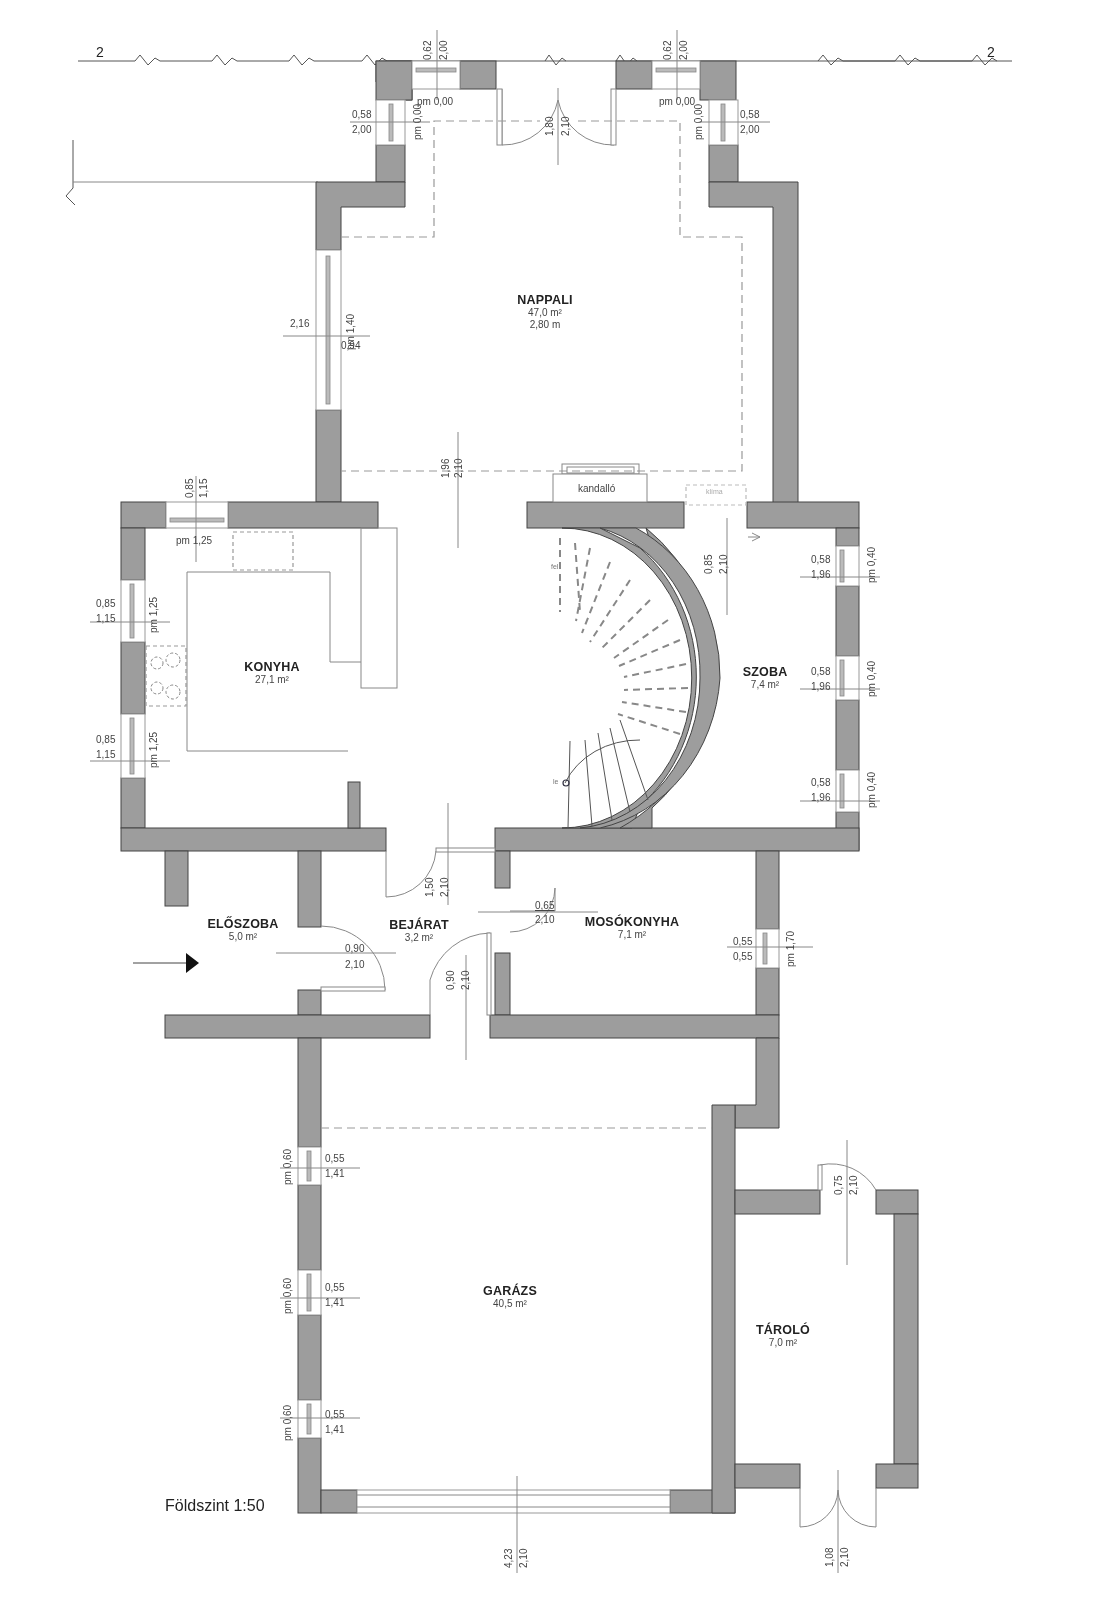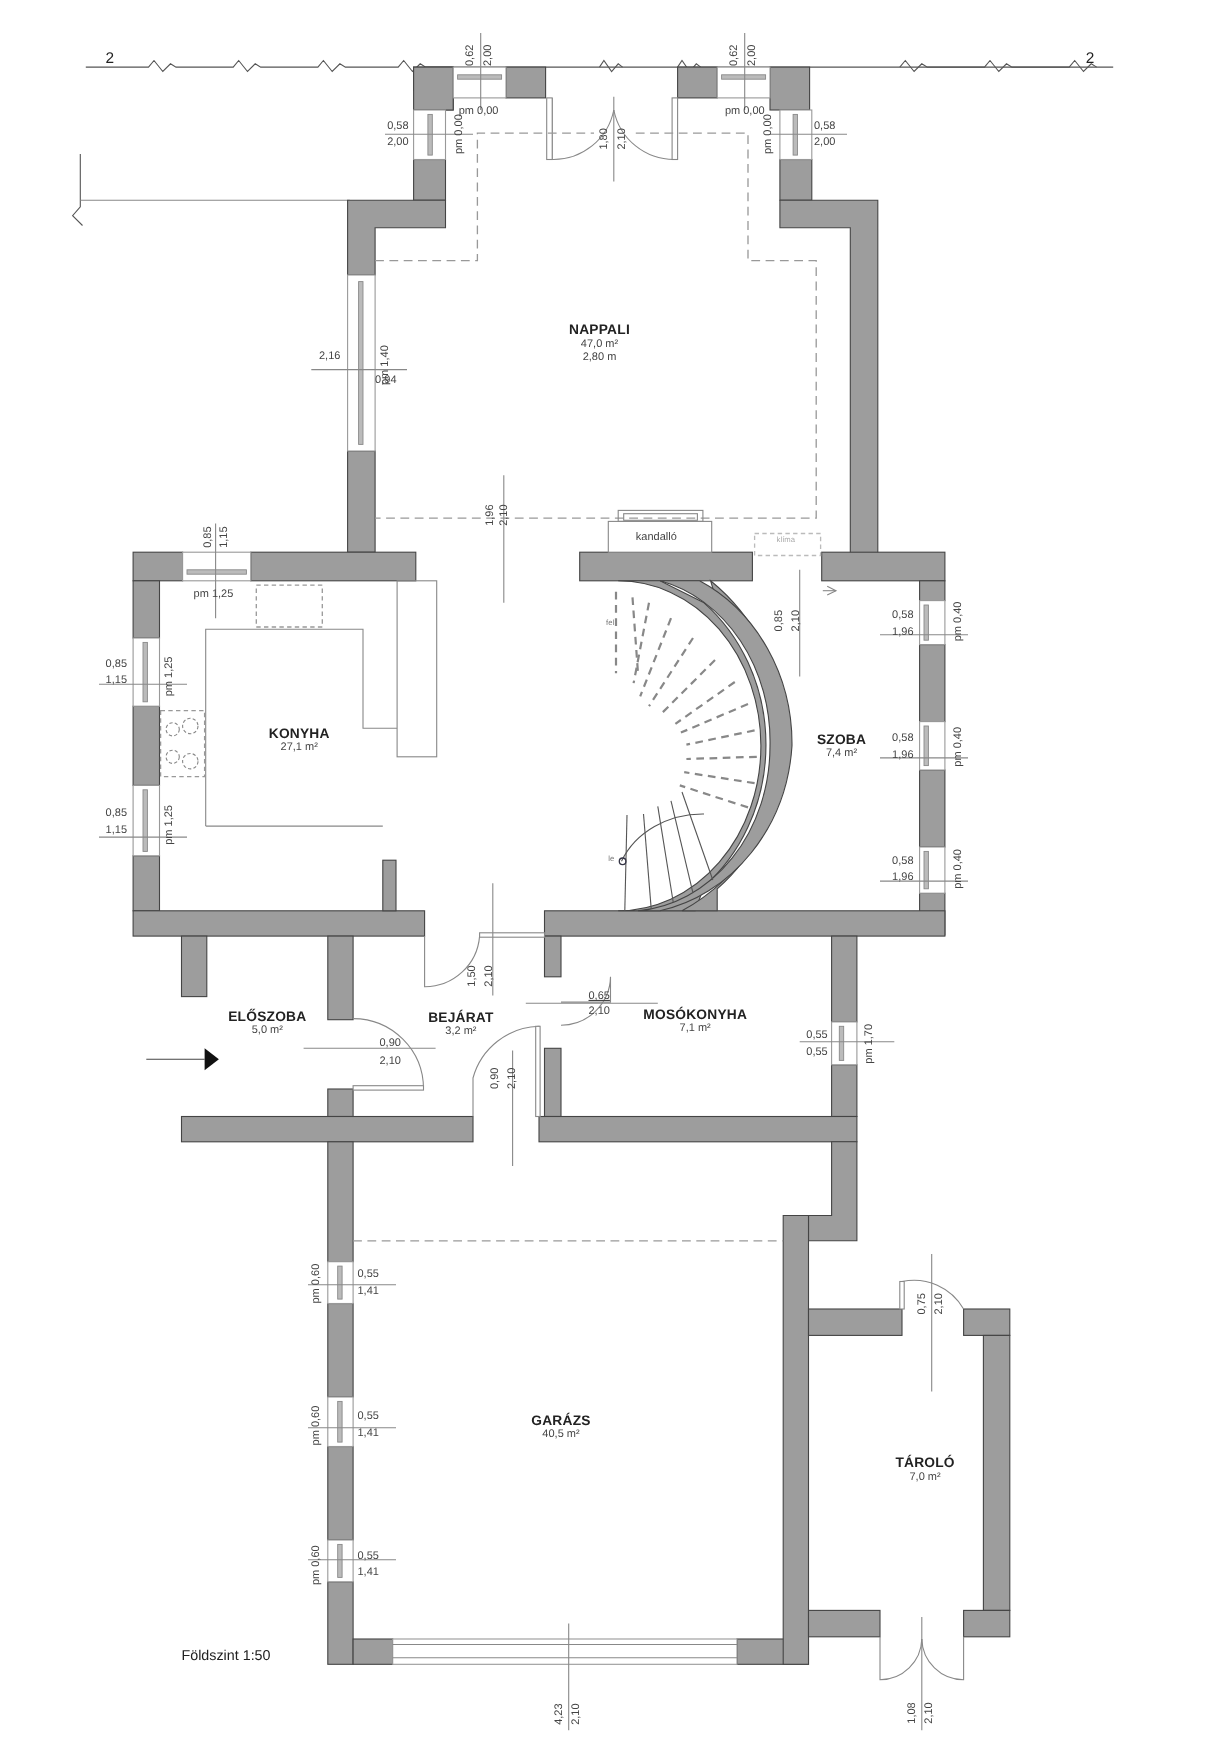--- a/index.html
+++ b/index.html
@@ -270,7 +270,7 @@
   <div class="rn">GARÁZS</div>
   <div class="ra">40,5 m²</div>
 </div>
-<div class="room" style="left:841px; top:1323px;">
+<div class="room" style="left:783px; top:1323px;">
   <div class="rn">TÁROLÓ</div>
   <div class="ra">7,0 m²</div>
 </div>

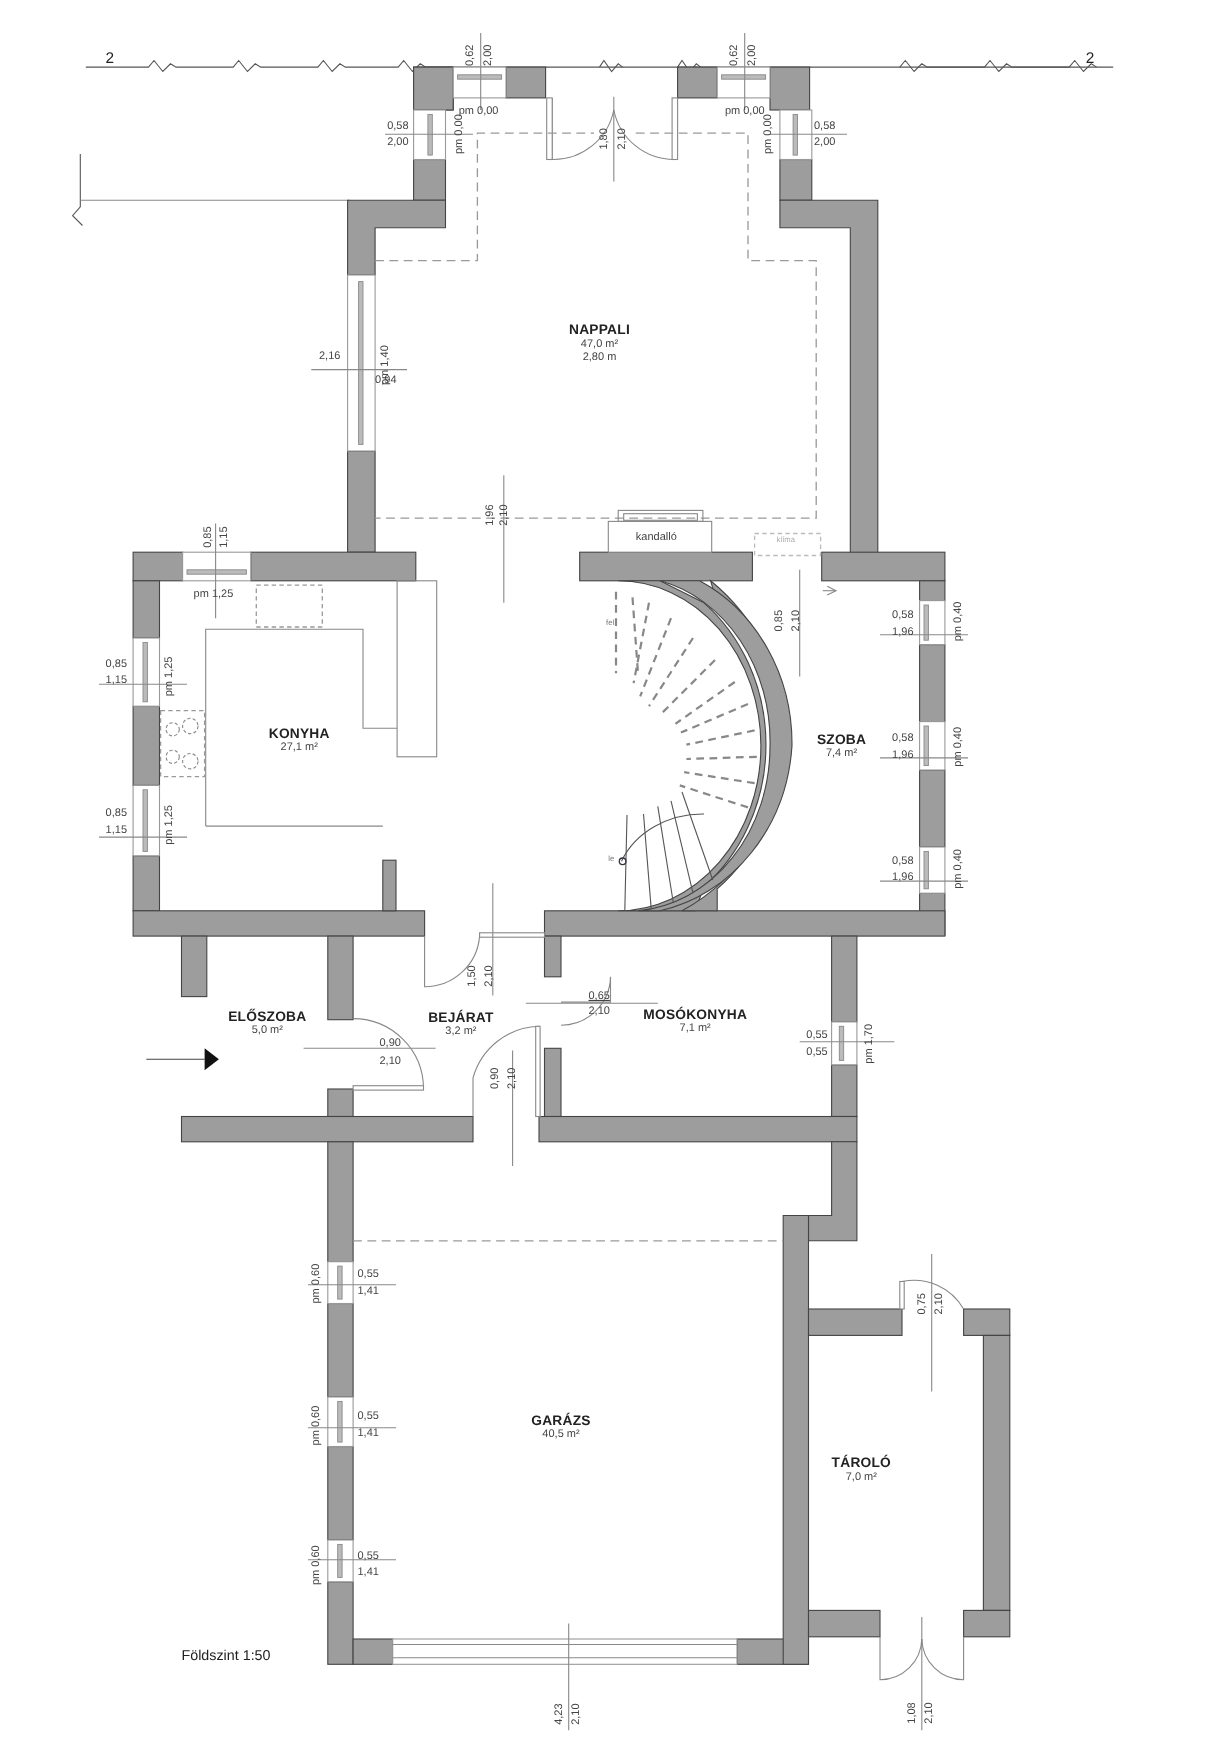--- a/index.html
+++ b/index.html
@@ -353,6 +353,6 @@
 <div class="lbl tiny" style="left:551px; top:563px; color:#777;">fel</div>
 <div class="lbl tiny" style="left:553px; top:778px; color:#777;">le</div>
 
-<div class="lbl" style="left:165px; top:1497px; font-size:13px; color:#222;">Földszint 1:50</div>
+<div class="lbl" style="left:165px; top:1497px; font-size:16px; color:#222;">Földszint 1:50</div>
 
 </body></html>

